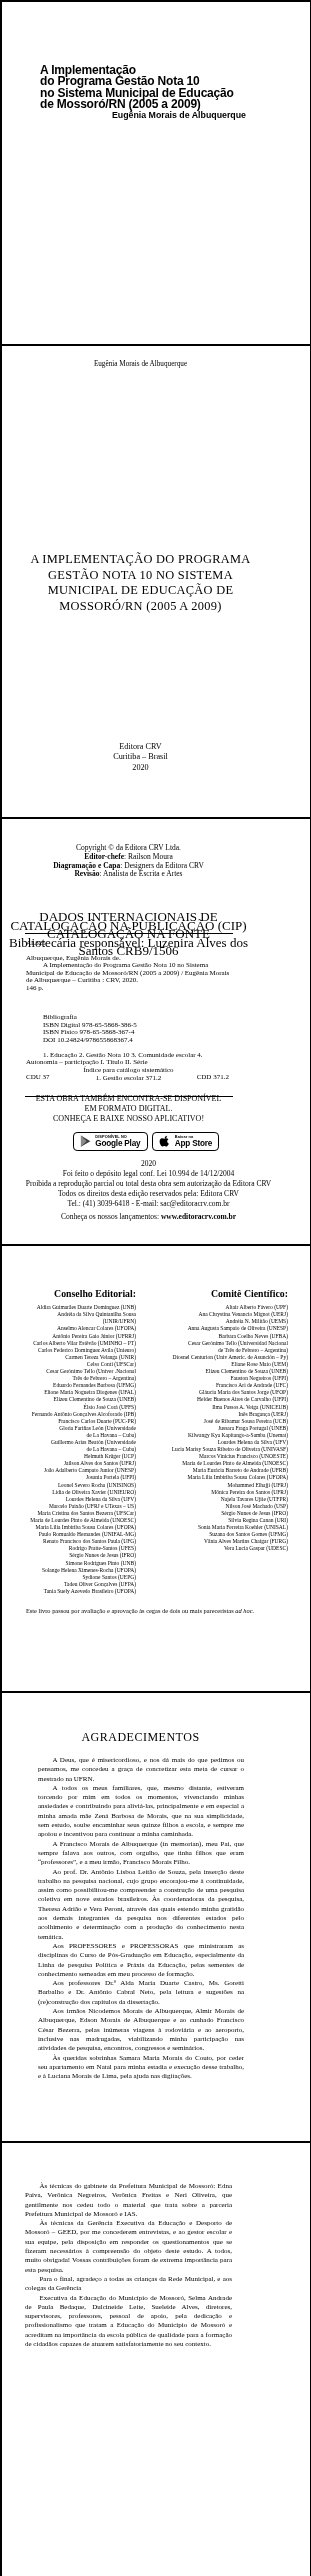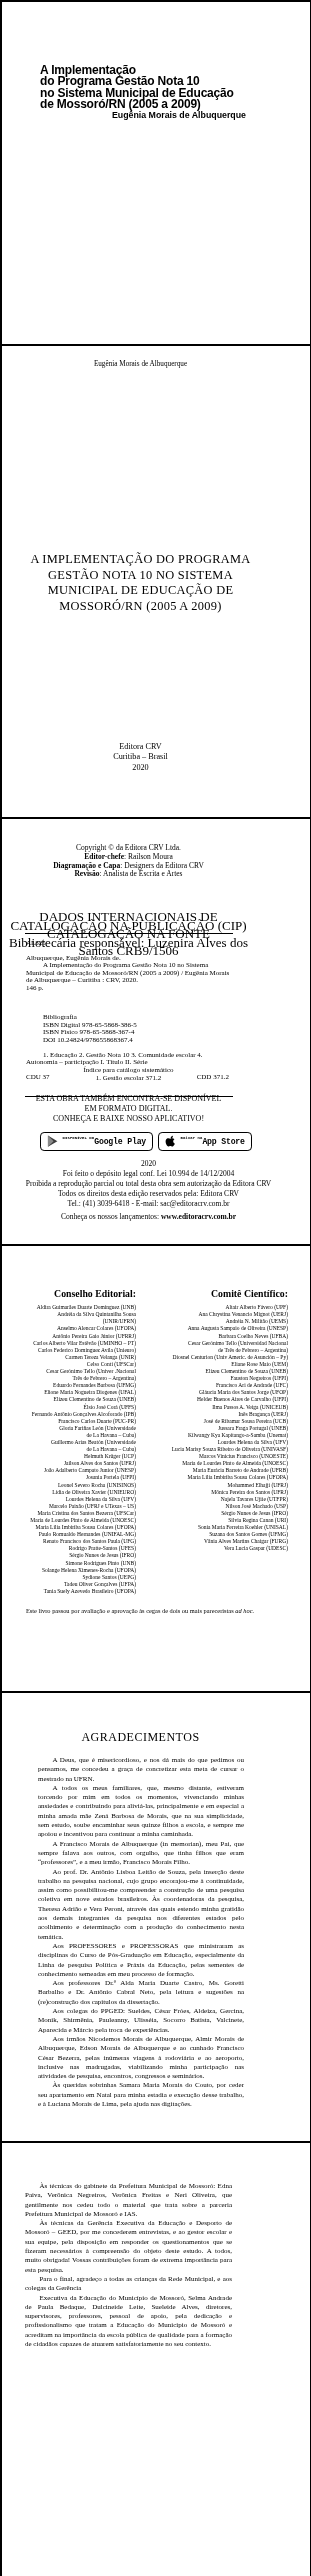--- a/index.html
+++ b/index.html
@@ -39,7 +39,7 @@
   .badge{display:flex;align-items:center;gap:4.1px;border:1px solid #000;border-radius:4.1px;background:#fff;
     padding:2.1px 6.2px;height:19px;min-width:65px}
   .badge-icon{width:11.3px;height:12.4px;flex:none}
-  .badge-txt{display:flex;flex-direction:row;line-height:1;font-family:Liberation Mono, monospace}
+  .badge-txt{display:flex;flex-direction:column;line-height:1;font-family:Liberation Sans, sans-serif}
   .badge-tag{font-size:3.9px;font-weight:bold;letter-spacing:0.1px}
   .badge-name{font-size:8.2px;font-weight:bold;margin-top:1px;letter-spacing:-0.2px}
   .cp-legal{left:0;top:340px;width:293px;font-size:7.5px;line-height:10px}

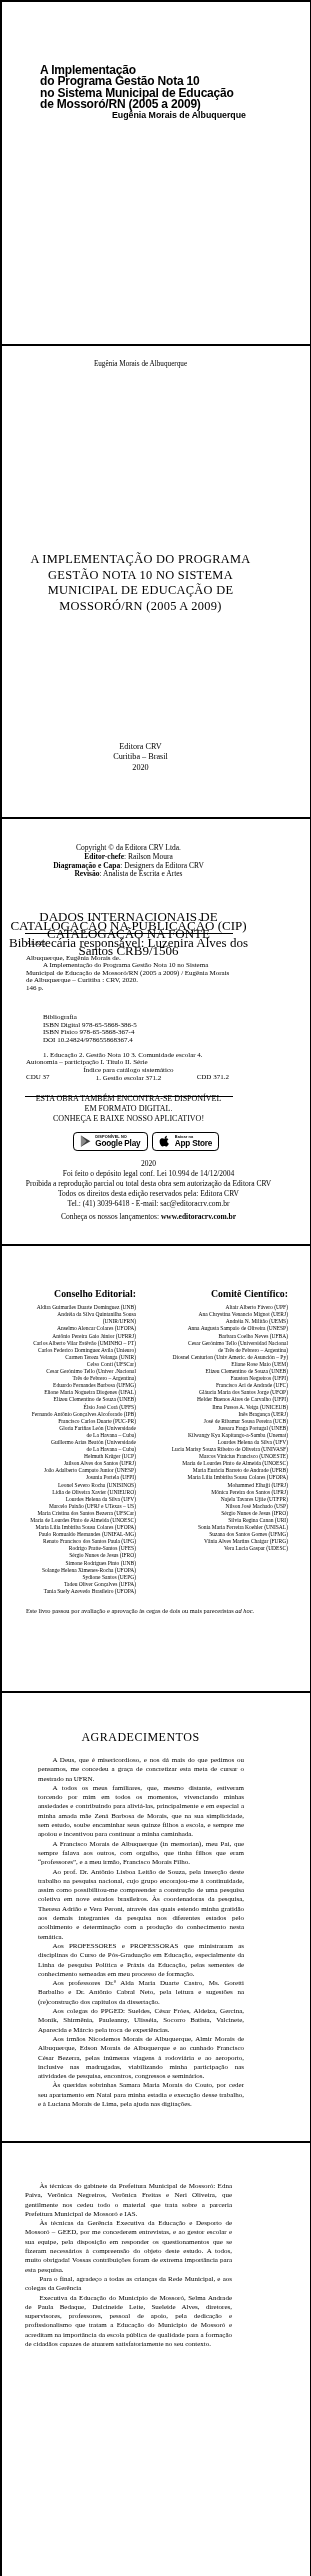--- a/index.html
+++ b/index.html
@@ -257,7 +257,6 @@
         <p>Ao prof. Dr. Antônio Lisboa Leitão de Souza, pela inserção deste trabalho na pesquisa nacional, cujo grupo encorajou-me à continuidade, assim como possibilitou-me compreender a construção de uma pesquisa coletiva em nove estados brasileiros. Às coordenadoras da pesquisa, Theresa Adrião e Vera Peroni, através das quais estendo minha gratidão aos demais integrantes da pesquisa nos diferentes estados pelo acolhimento e determinação com a produção do conhecimento nesta temática.</p>
         <p>Aos PROFESSORES e PROFESSORAS que ministraram as disciplinas do Curso de Pós-Graduação em Educação, especialmente da Linha de pesquisa Política e Práxis da Educação, pelas sementes de conhecimento semeadas em meu processo de formação.</p>
         <p>Aos professores Dr.ª Alda Maria Duarte Castro, Ms. Goretti Barbalho e Dr. Antônio Cabral Neto, pela leitura e sugestões na (re)construção dos capítulos da dissertação.</p>
-        <p>Aos colegas do PPGED: Sueldes, César Fróes, Aldeíza, Gercina, Monik, Shirmênia, Pauleanny, Ulisséia, Socorro Batista, Valcinete, Aparecida e Márcio pela troca de experiências.</p>
         <p>Aos irmãos Nicodemos Morais de Albuquerque, Almir Morais de Albuquerque, Edson Morais de Albuquerque e ao cunhado Francisco César Bezerra, pelas inúmeras viagens à rodoviária e ao aeroporto, inclusive nas madrugadas, viabilizando minha participação nas atividades de pesquisa, encontros, congressos e seminários.</p>
         <p>Às queridas sobrinhas Samara Maria Morais do Couto, por ceder seu apartamento em Natal para minha estadia e execução desse trabalho, e à Luciana Morais de Lima, pela ajuda nas digitações.</p>
       </div>

